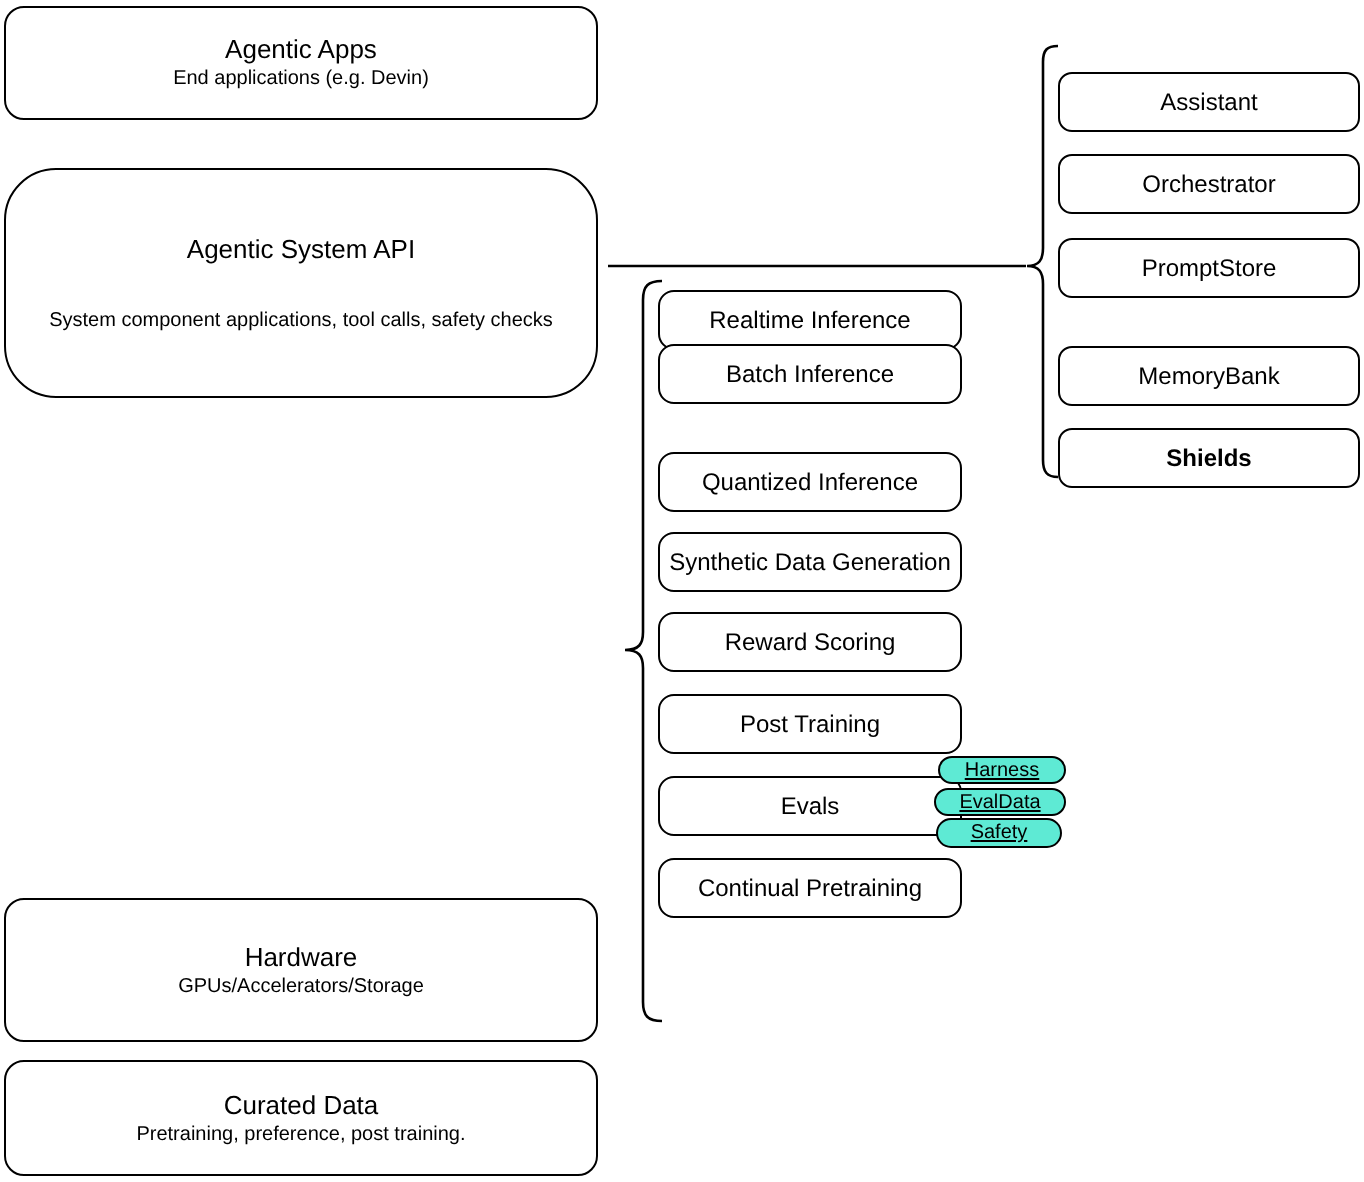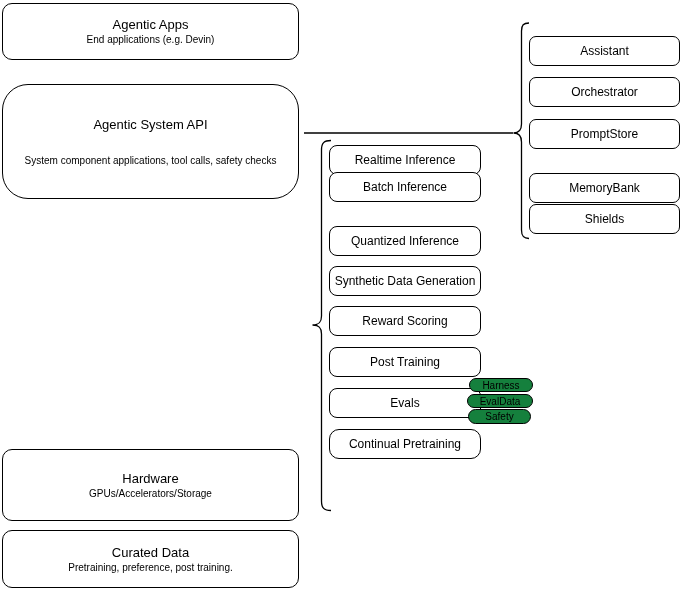--- a/index.html
+++ b/index.html
@@ -108,7 +108,7 @@
   <div class="box rbox" style="top:161px;margin-top:12px;">
     <span>MemoryBank</span>
   </div>
-  <div class="box rbox" style="top:204px;">
+  <div class="box rbox" style="top:214px;font-weight:bold;">
     <span>Shields</span>
   </div>
 

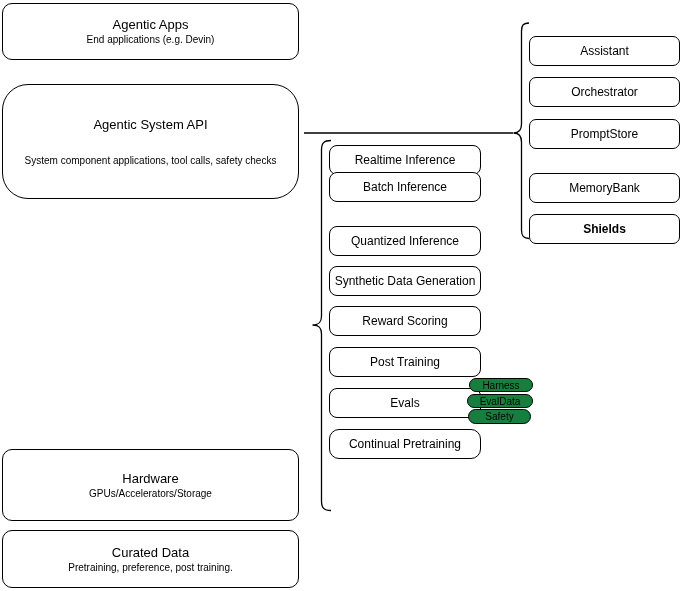--- a/index.html
+++ b/index.html
@@ -27,10 +27,10 @@
     font-size:12px;white-space:nowrap;
   }
   .pill{
-    position:absolute;box-sizing:border-box;background:#15803d;
+    position:absolute;box-sizing:border-box;background:#5eead4;
     border:1.3px solid #000000;border-radius:10px;
     display:flex;justify-content:center;align-items:center;
-    font-size:10px;white-space:nowrap;
+    font-size:10px;white-space:nowrap;text-decoration:underline;
   }
 </style>
 </head>

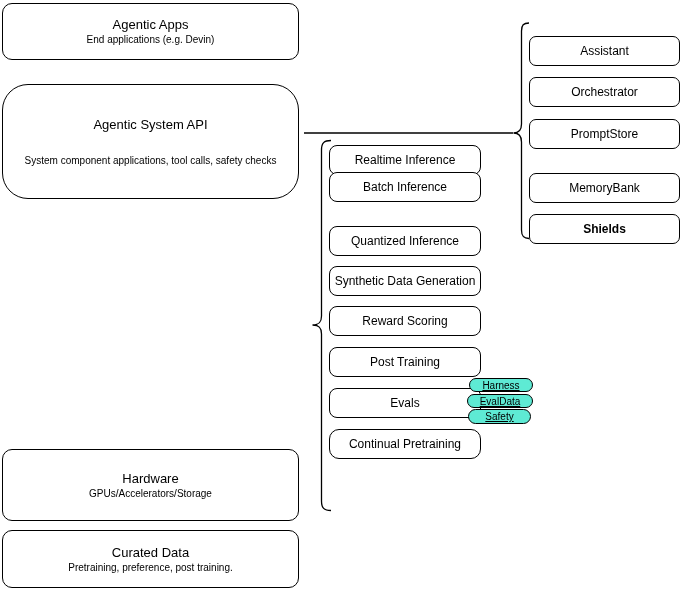--- a/index.html
+++ b/index.html
@@ -82,7 +82,7 @@
   <div class="box mbox" style="top:388px;">
     <span>Evals</span>
   </div>
-  <div class="box mbox" style="top:429px;border-radius:10px;">
+  <div class="box mbox" style="top:429px;">
     <span>Continual Pretraining</span>
   </div>
 

